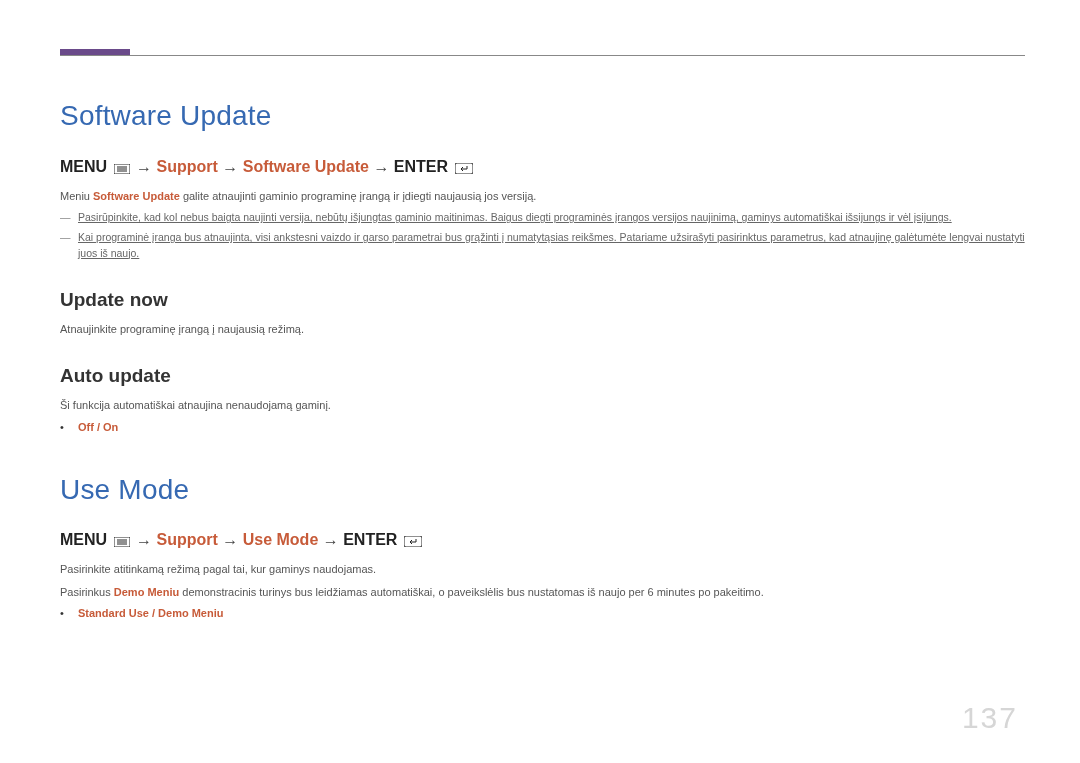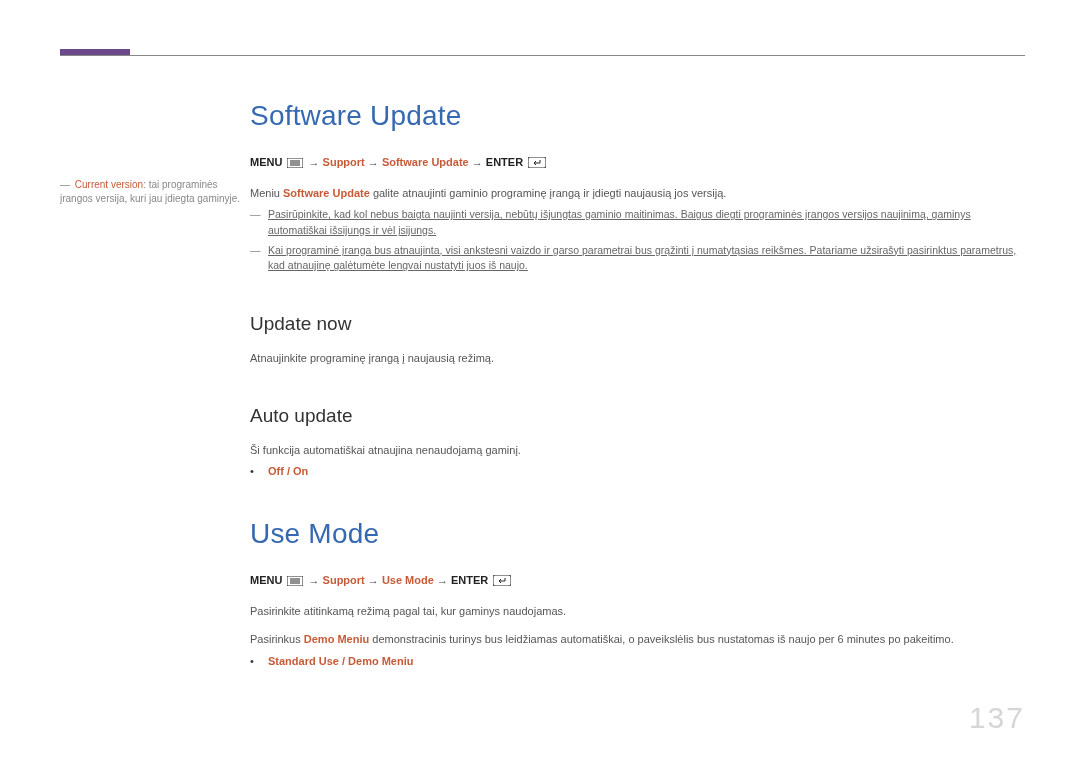--- a/index.html
+++ b/index.html
@@ -70,7 +70,7 @@
     margin: 36px 0 8px 0;
   }
   .menupath {
-    font-size: 11px;
+    font-size: 16px;
     margin-bottom: 8px;
   }
   .menupath .bold { font-weight: 700; color: #222; }

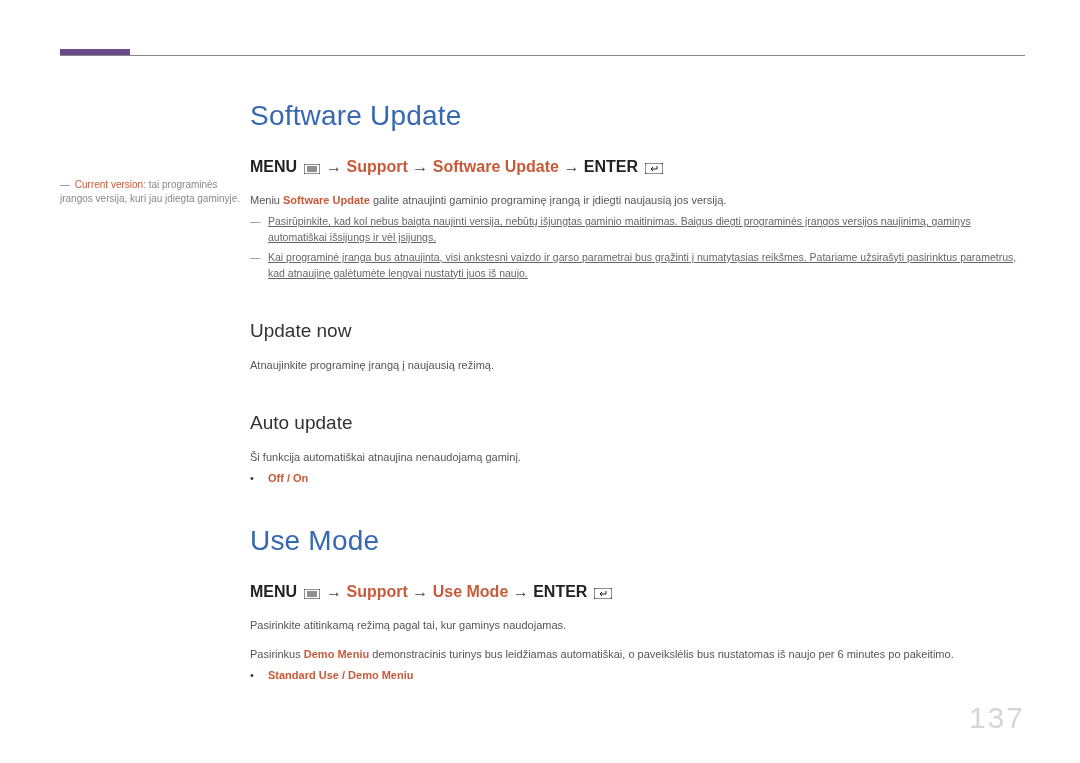--- a/index.html
+++ b/index.html
@@ -147,12 +147,6 @@
 
   <div class="content">
 
-    <div class="sidebar">
-      <div>
-        <span class="dash">―</span>
-        <span class="cv">Current version</span><span>: tai programinės įrangos versija, kuri jau įdiegta gaminyje.</span>
-      </div>
-    </div>
 
     <div class="main">
 

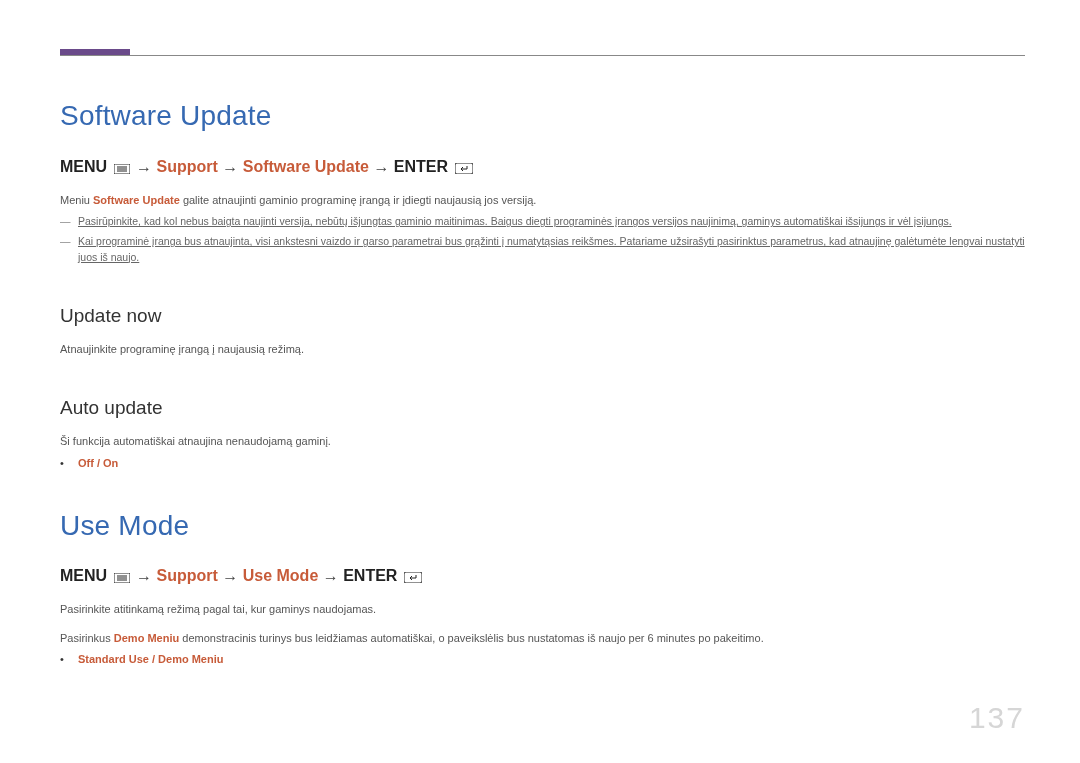--- a/index.html
+++ b/index.html
@@ -87,7 +87,7 @@
     margin-left: 2px;
   }
   p.body {
-    margin: 12px 0 6px 0;
+    margin: 0 0 6px 0;
     color: #555;
     font-size: 11px;
     line-height: 1.5;

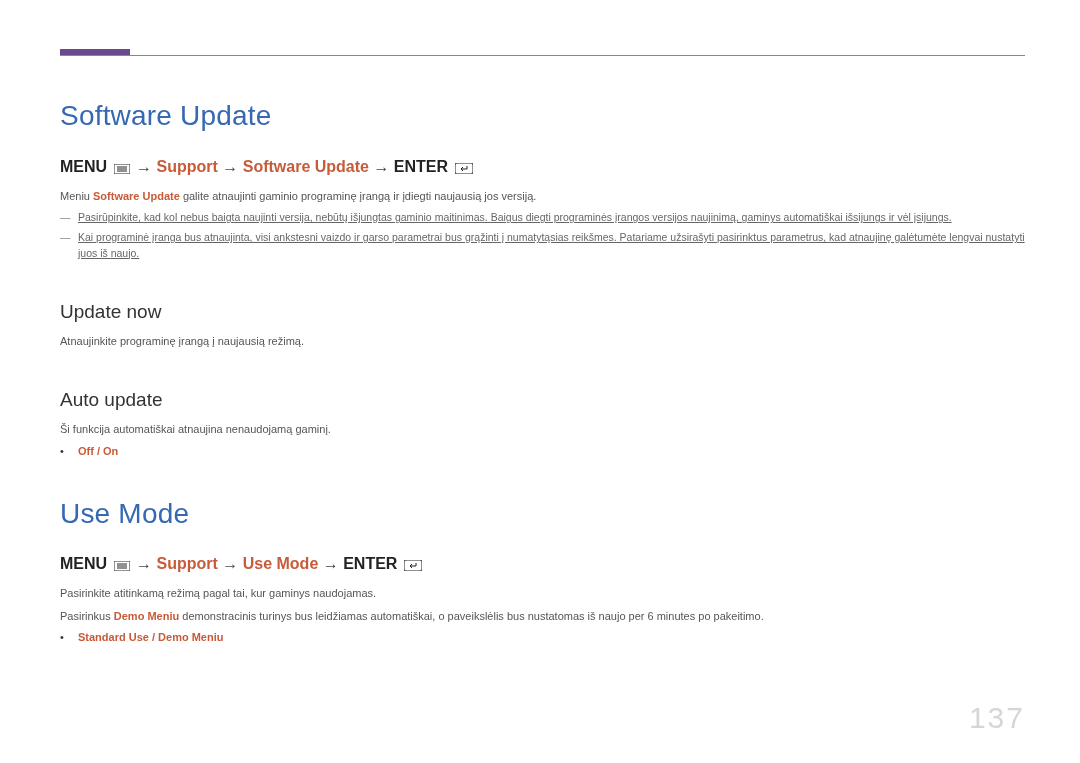--- a/index.html
+++ b/index.html
@@ -65,9 +65,9 @@
   }
   h2 {
     font-size: 19px;
-    font-weight: 400;
+    font-weight: 700;
     color: #333;
-    margin: 36px 0 8px 0;
+    margin: 24px 0 8px 0;
   }
   .menupath {
     font-size: 16px;

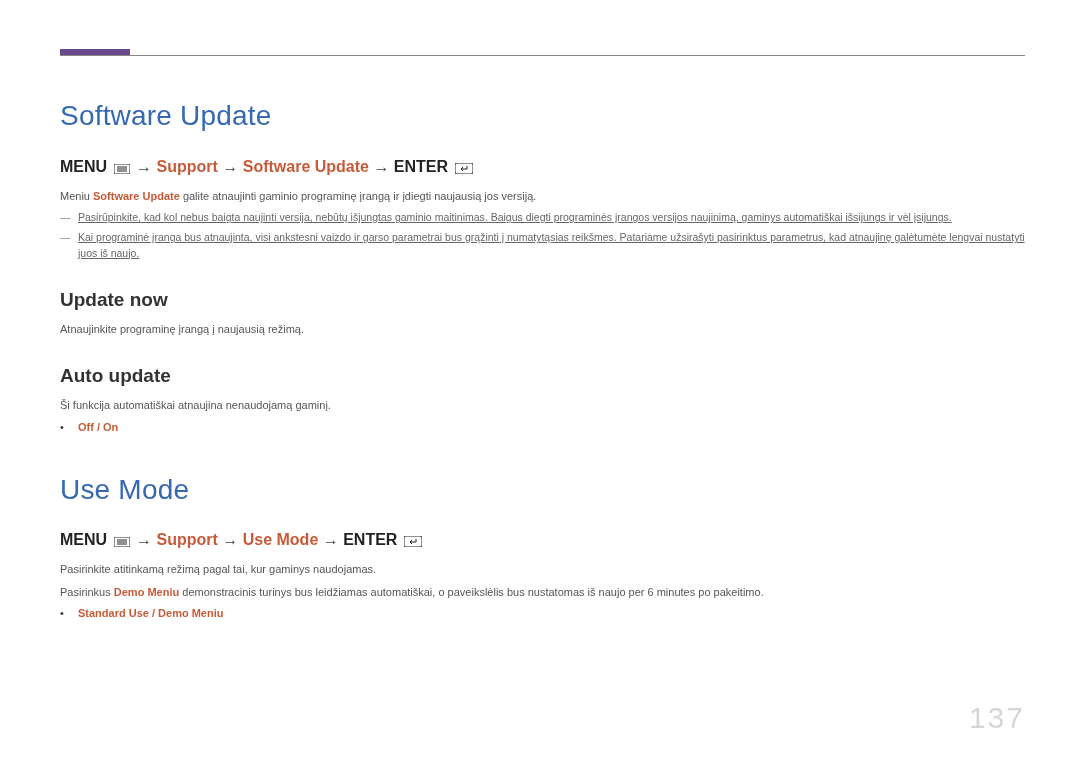--- a/index.html
+++ b/index.html
@@ -124,7 +124,7 @@
   }
   .page-number {
     position: absolute;
-    right: 55px;
+    right: 62px;
     bottom: 28px;
     font-size: 30px;
     color: #d6d6d6;

